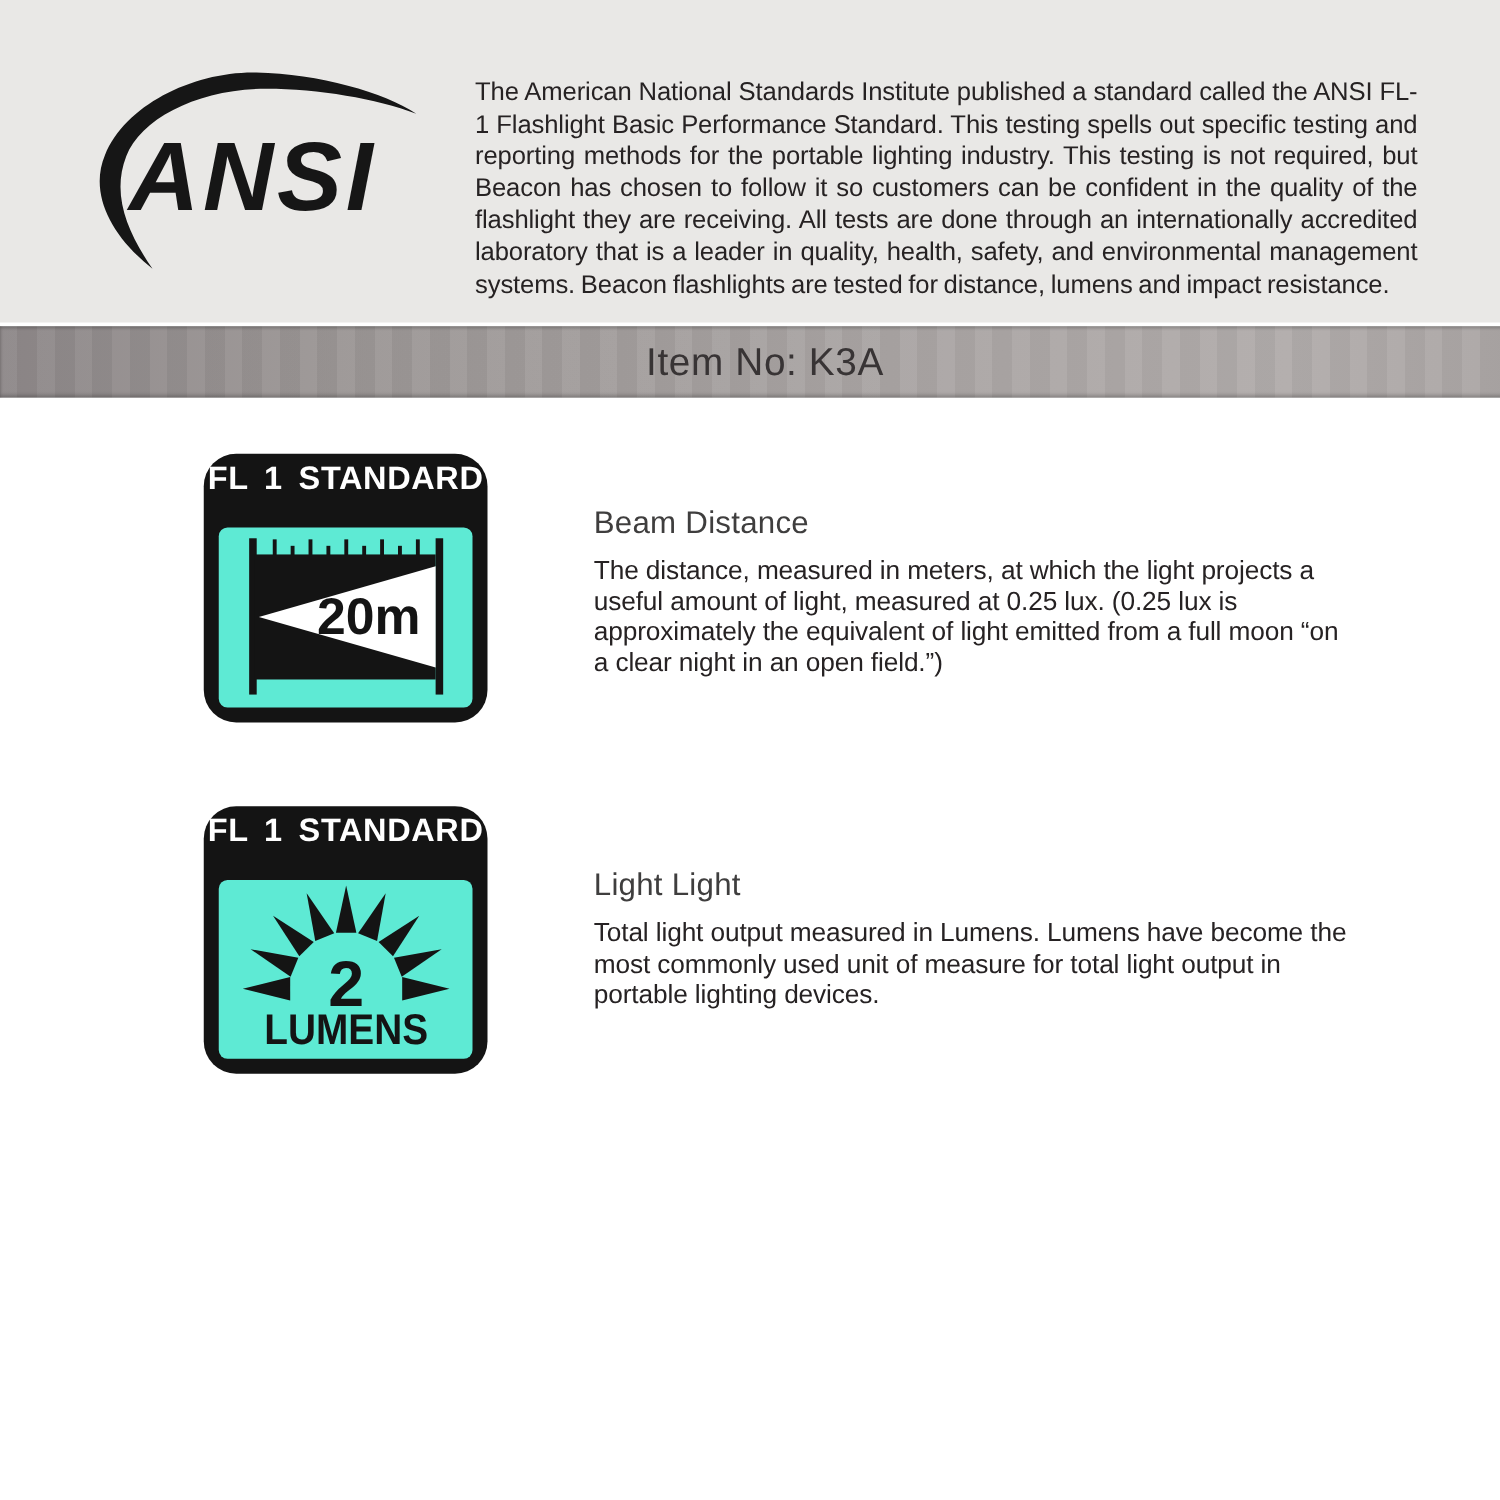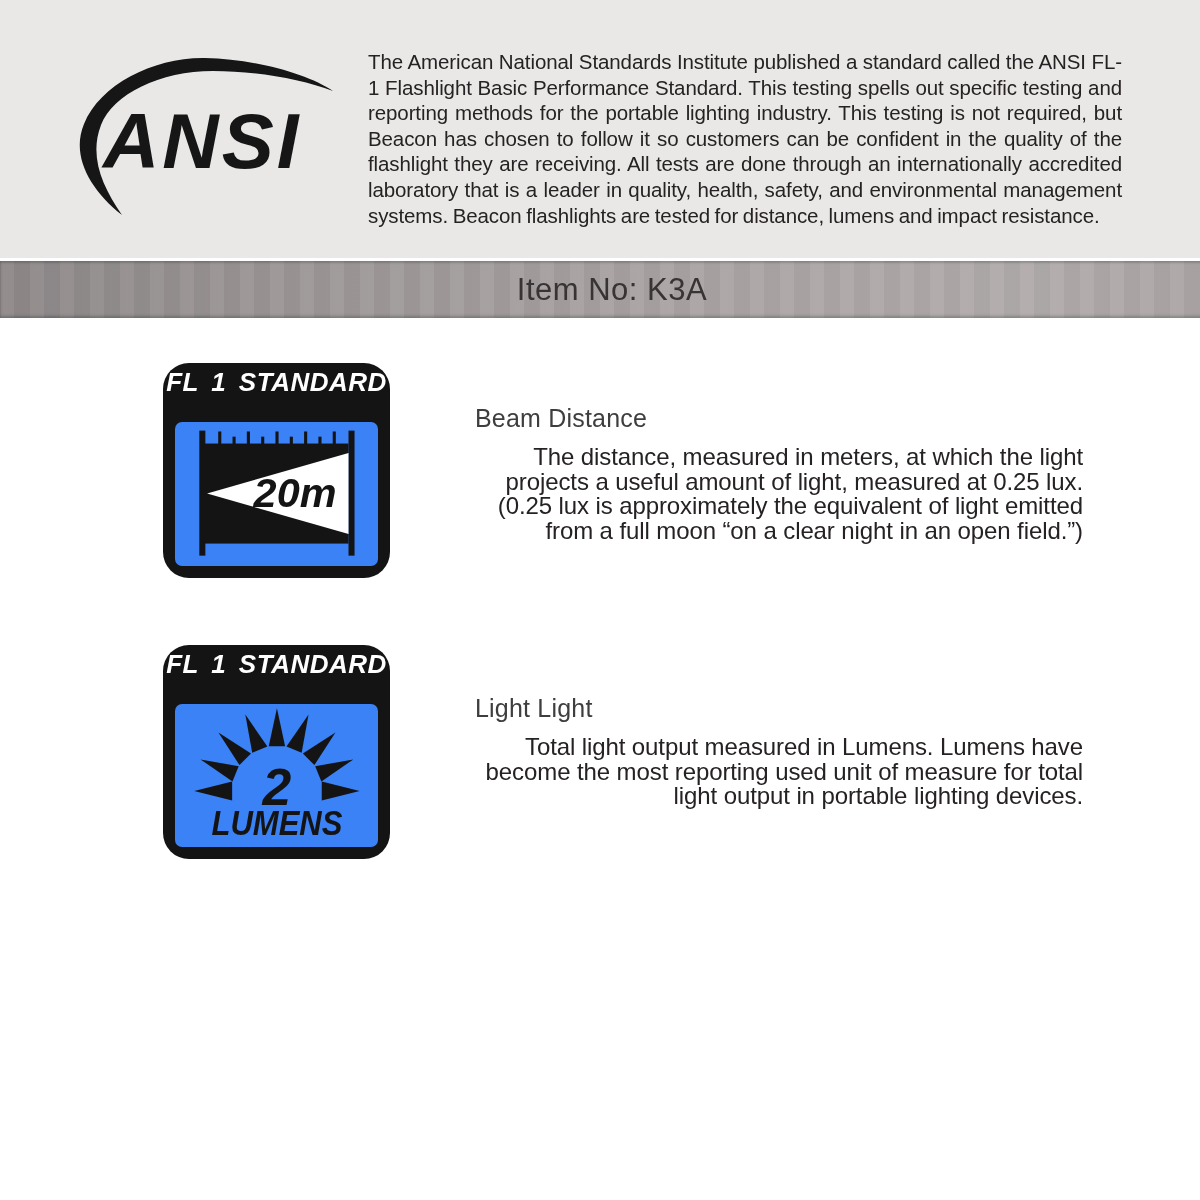--- a/index.html
+++ b/index.html
@@ -16,7 +16,7 @@
     font-weight:bold;font-style:italic;font-size:78px;letter-spacing:3px;
   }
   .intro{
-    position:absolute;left:368px;top:49px;width:754px;margin:0;
+    position:absolute;left:368px;top:49px;width:754px;margin:12px;
     font-size:20.5px;line-height:25.6px;text-align:justify;
     letter-spacing:-0.1px;word-spacing:-1px;color:#262223;
   }

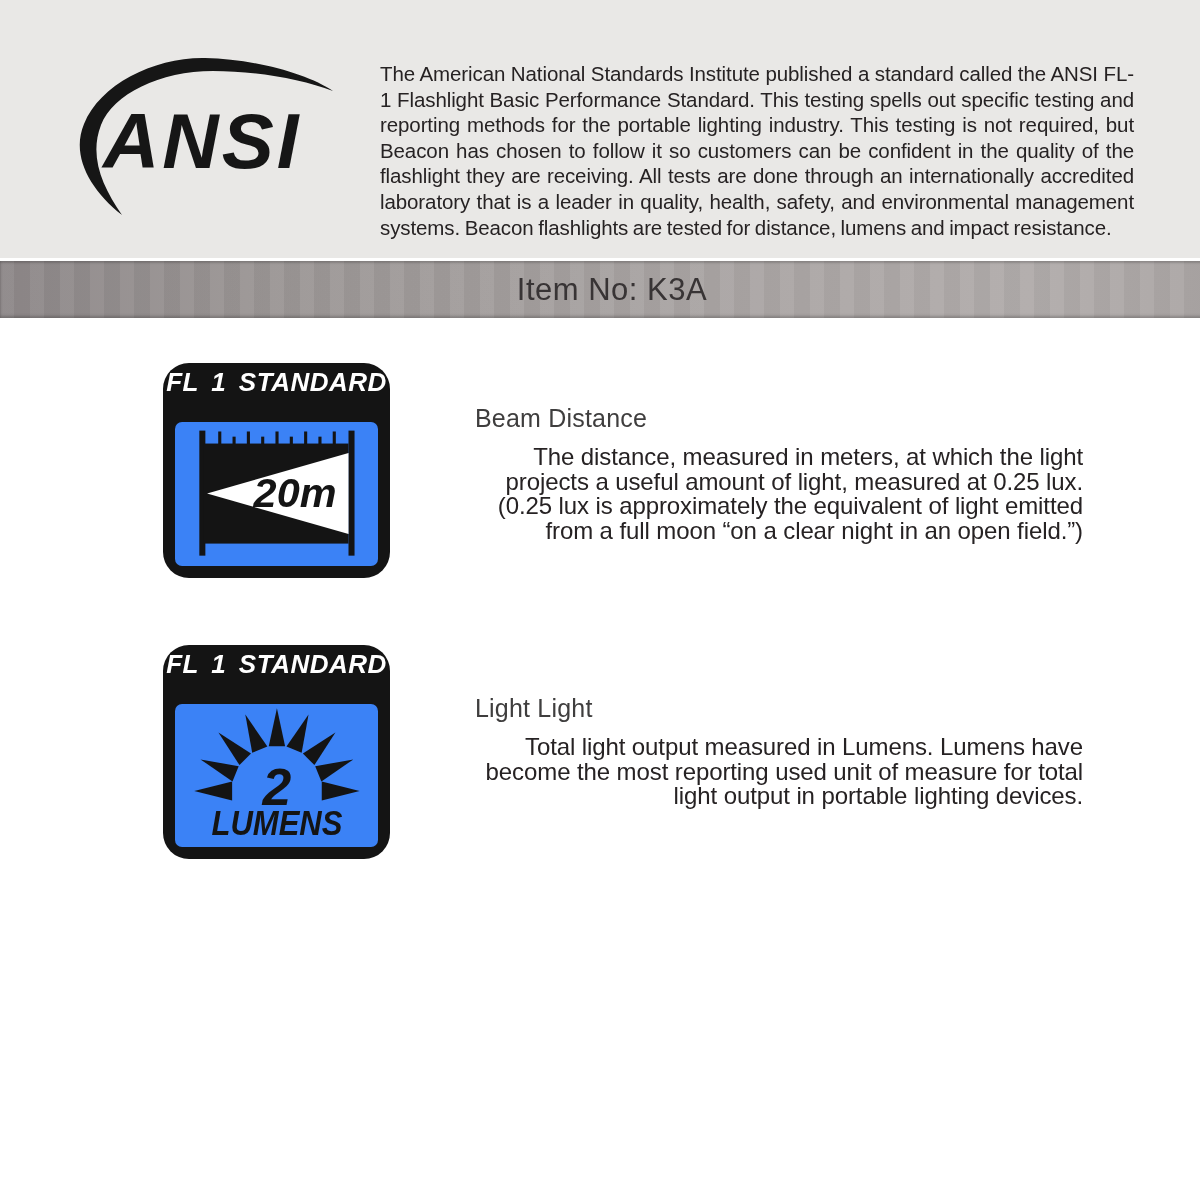--- a/index.html
+++ b/index.html
@@ -31,7 +31,7 @@
   }
   .item-label{font-size:31px;color:#383435;letter-spacing:0.5px;}
   
-  .badge{position:absolute;width:227px;height:215px;background:#141414;border-radius:26px;font-style:italic;}
+  .badge{position:absolute;width:227px;height:215px;background:#141414;border-radius:26px;}
   .badge-header{
     position:absolute;left:0;top:0;width:100%;height:38px;
     display:flex;align-items:center;justify-content:center;

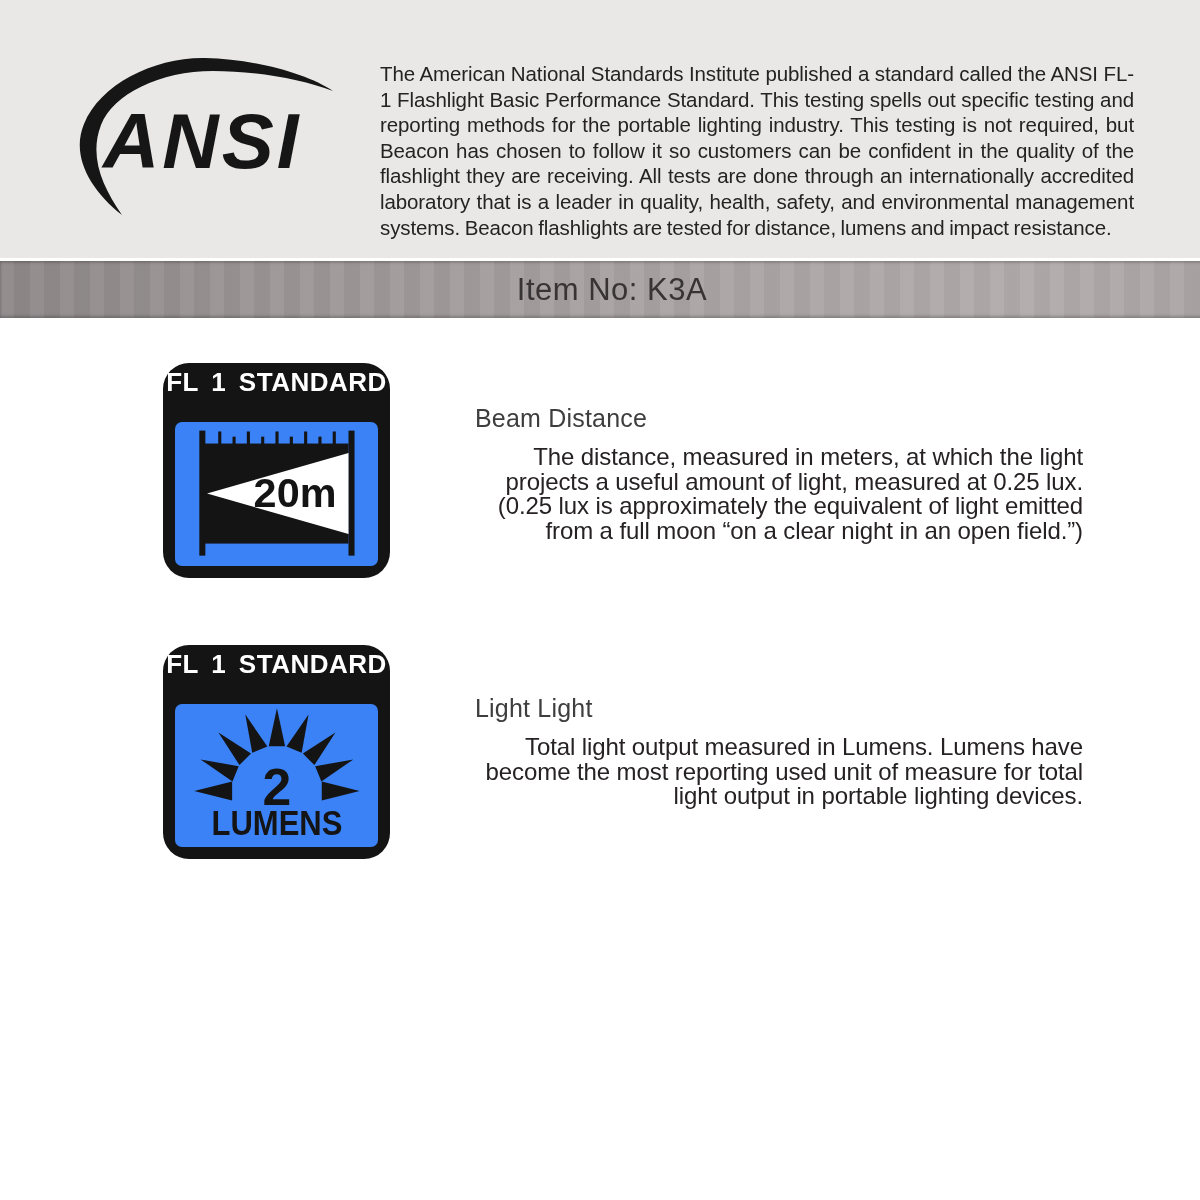--- a/index.html
+++ b/index.html
@@ -65,7 +65,7 @@
     margin:0;font-size:25px;font-weight:400;color:#3f3e3e;letter-spacing:0.2px;line-height:33px;
   }
   .spec-text p{
-    margin:10px 0 0 0;font-size:24px;line-height:24.6px;color:#262223;letter-spacing:-0.1px;text-align:right;
+    margin:10px 0 0 0;font-size:21px;line-height:24.6px;color:#262223;letter-spacing:-0.1px;
   }
 </style>
 </head>

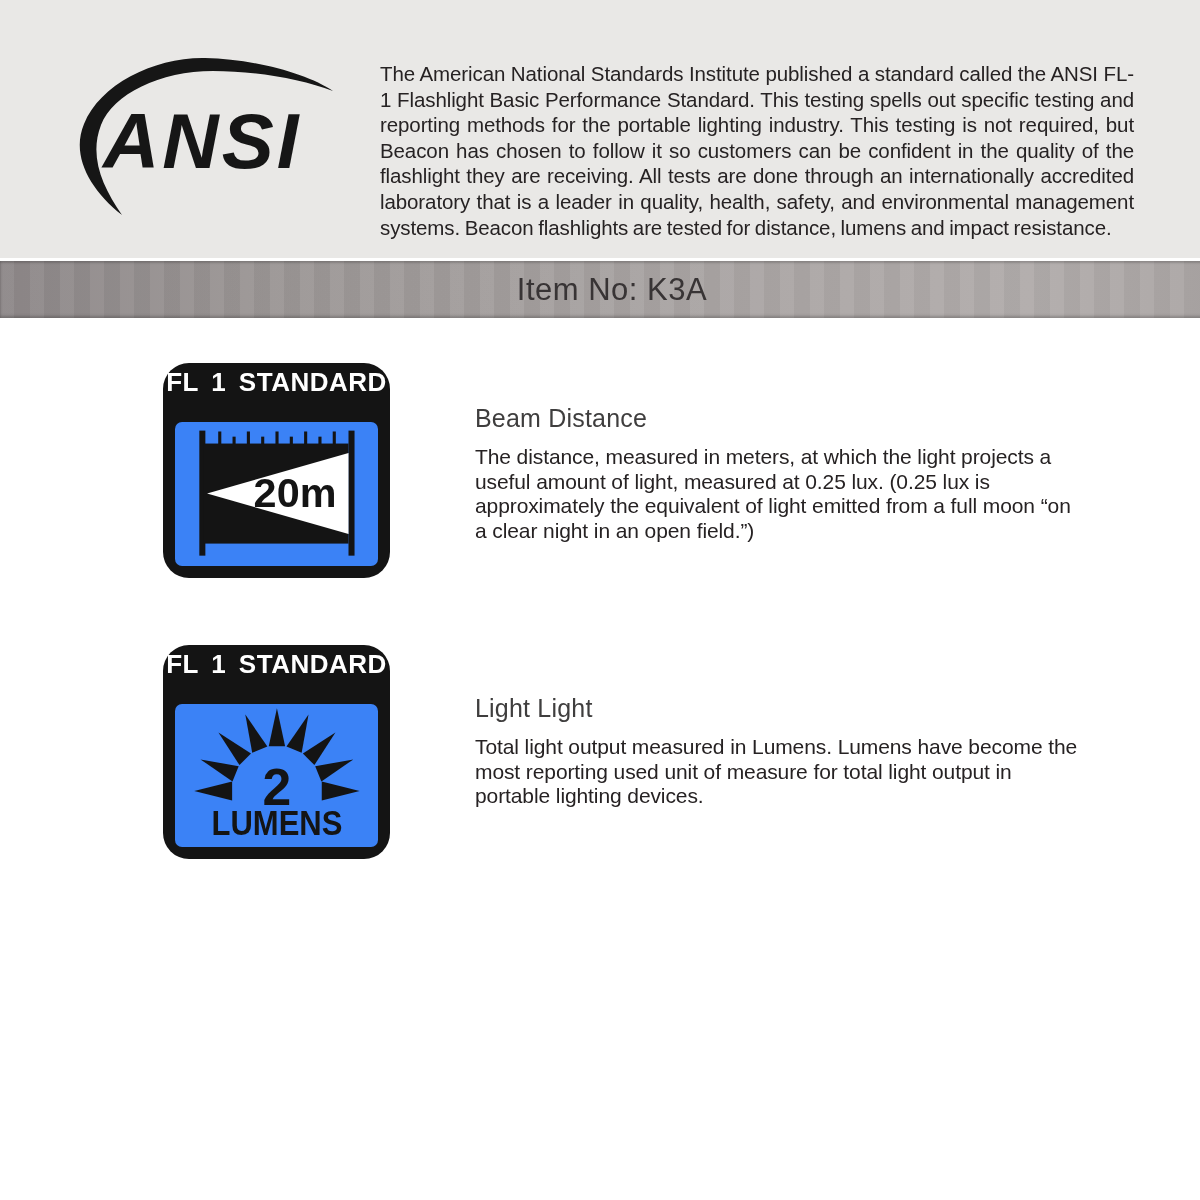--- a/index.html
+++ b/index.html
@@ -39,7 +39,7 @@
   }
   .badge-inner{
     position:absolute;left:12px;right:12px;top:38px;bottom:12px;
-    background:#3b82f6;border-radius:7px;overflow:hidden;margin-top:21px;
+    background:#5eead4;border-radius:7px;overflow:hidden;margin-top:21px;
   }
   .badge-inner svg{position:absolute;left:0;top:0;width:100%;height:100%;}
   .icon-black{fill:#141414;}

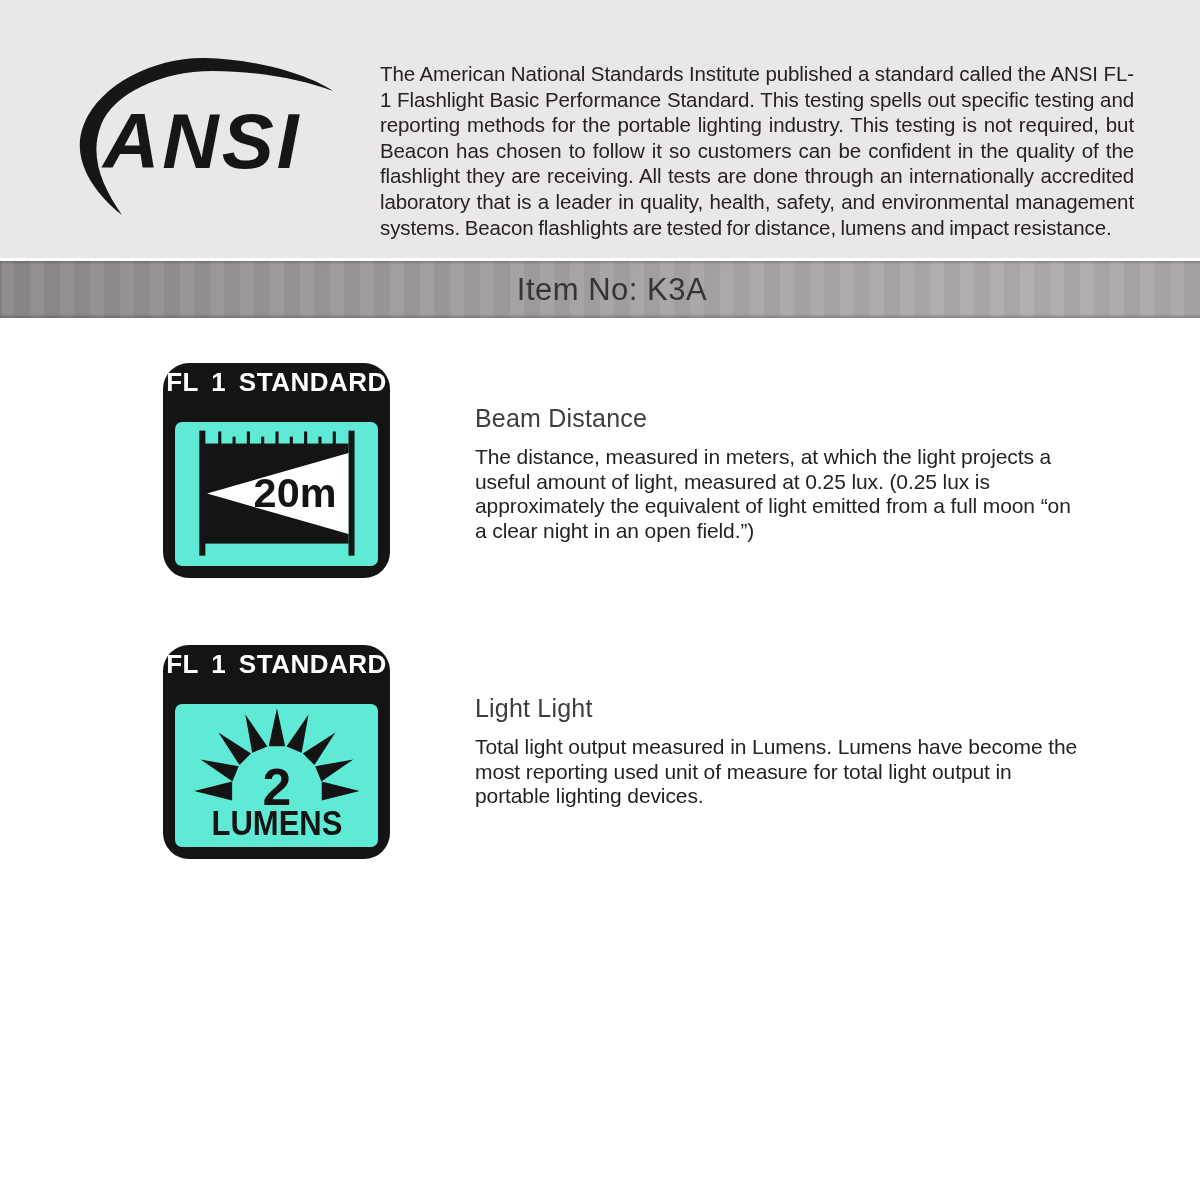--- a/index.html
+++ b/index.html
@@ -145,7 +145,7 @@
     </div>
     <div class="spec-text">
       <h2>Light Light</h2>
-      <p>Total light output measured in Lumens. Lumens have become the most reporting used unit of measure for total light output in portable lighting devices.</p>
+      <p>Total light output measured in Lumens. Lumens have become the most commonly used unit of measure for total light output in portable lighting devices.</p>
     </div>
   </section>
 

